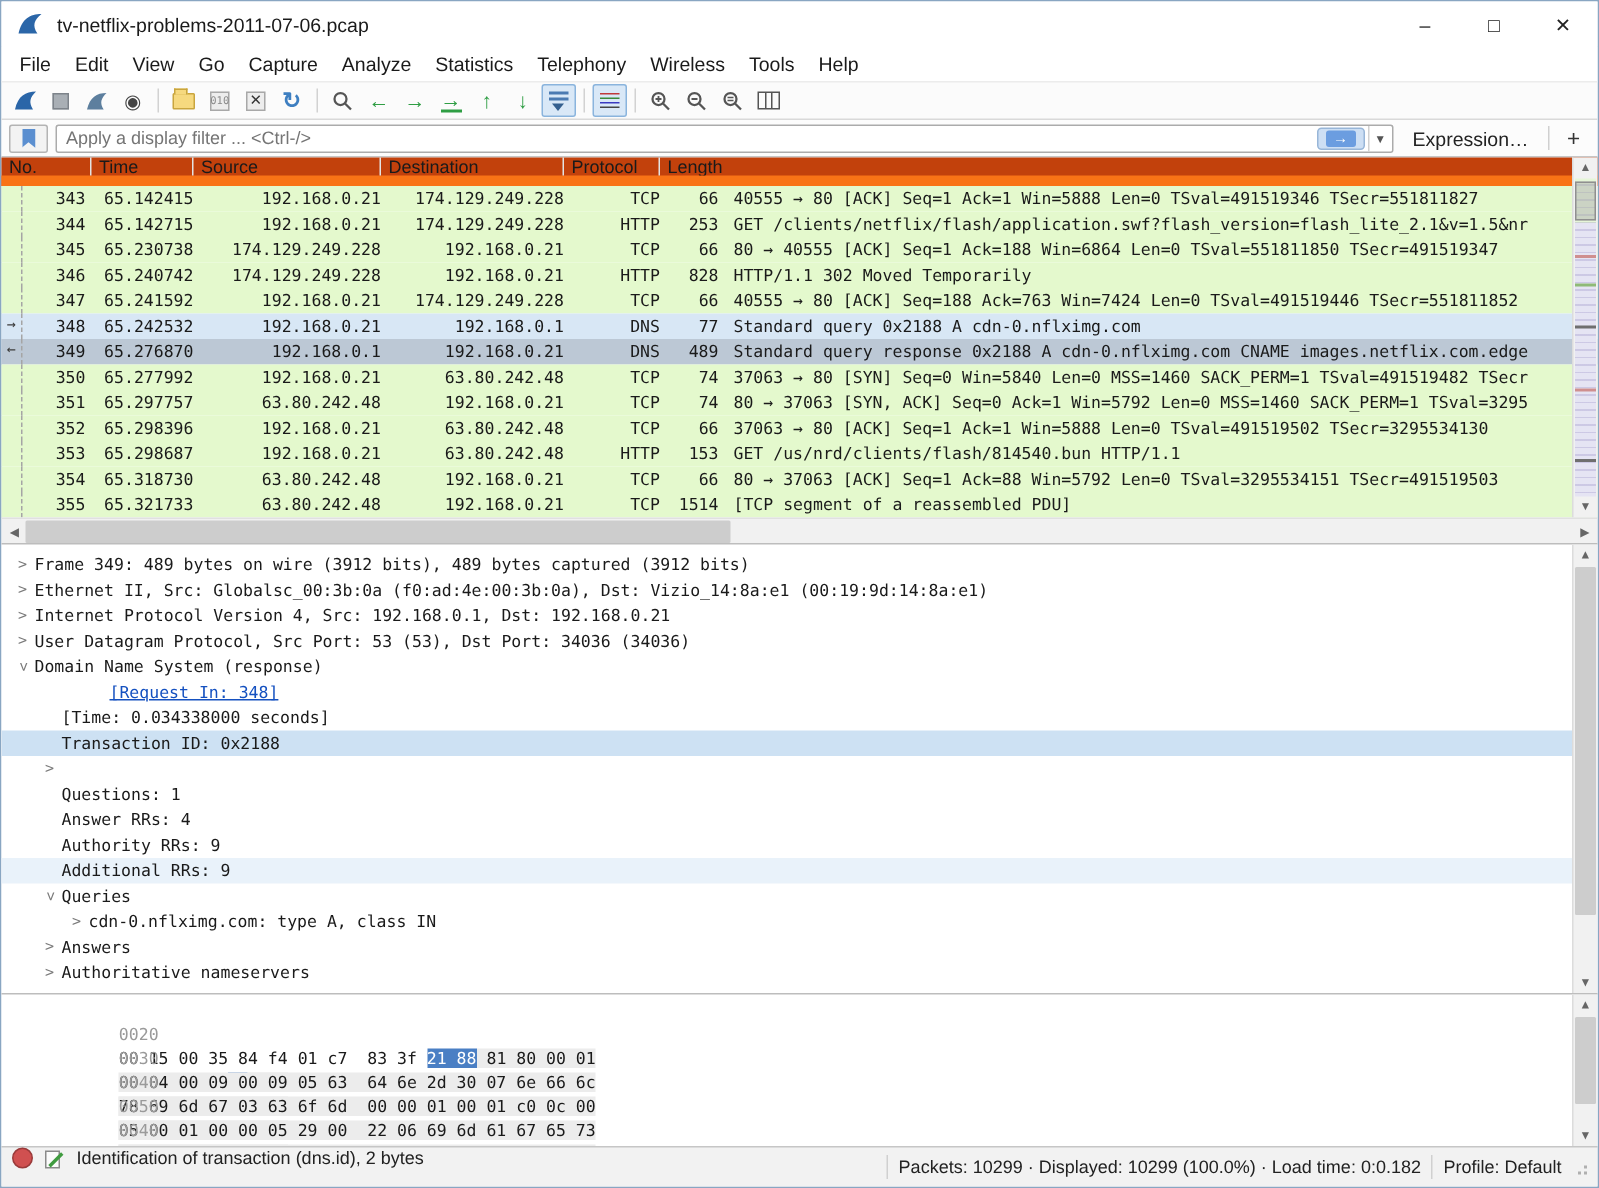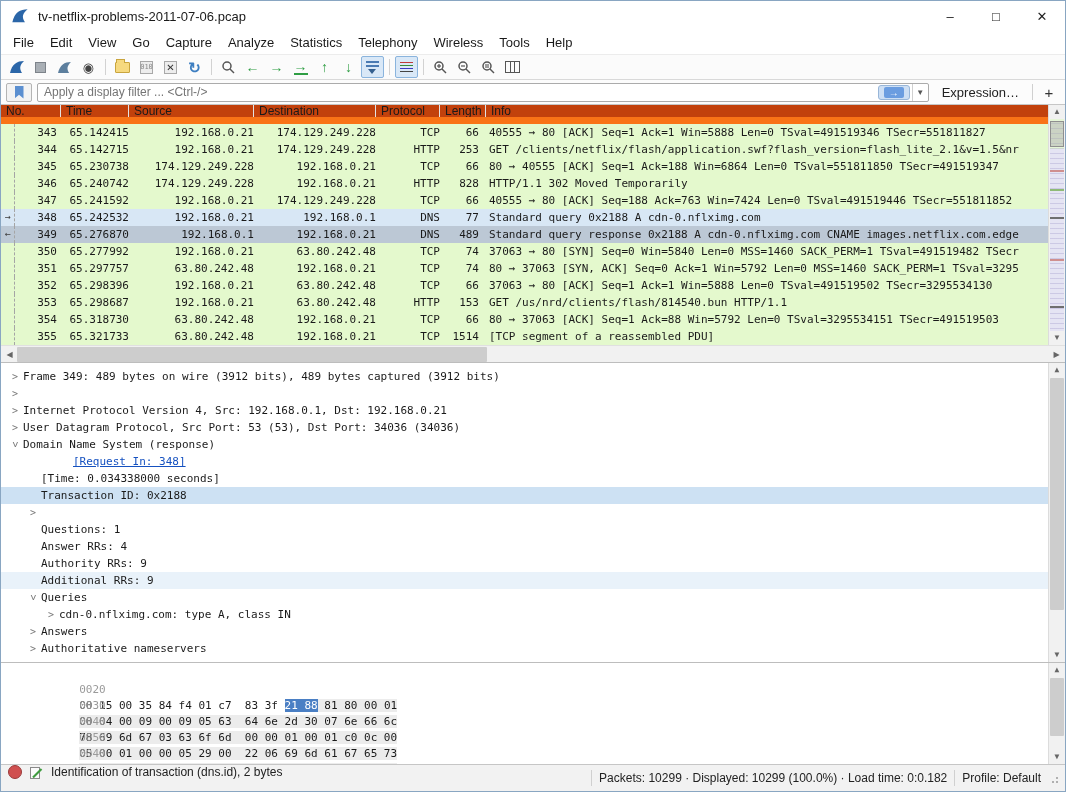--- a/index.html
+++ b/index.html
@@ -281,7 +281,6 @@
       <div class="hdr-cell">Destination</div>
       <div class="hdr-cell">Protocol</div>
       <div class="hdr-cell">Length</div>
-      <div class="hdr-cell">Info</div>
     </div>
     <div>
 

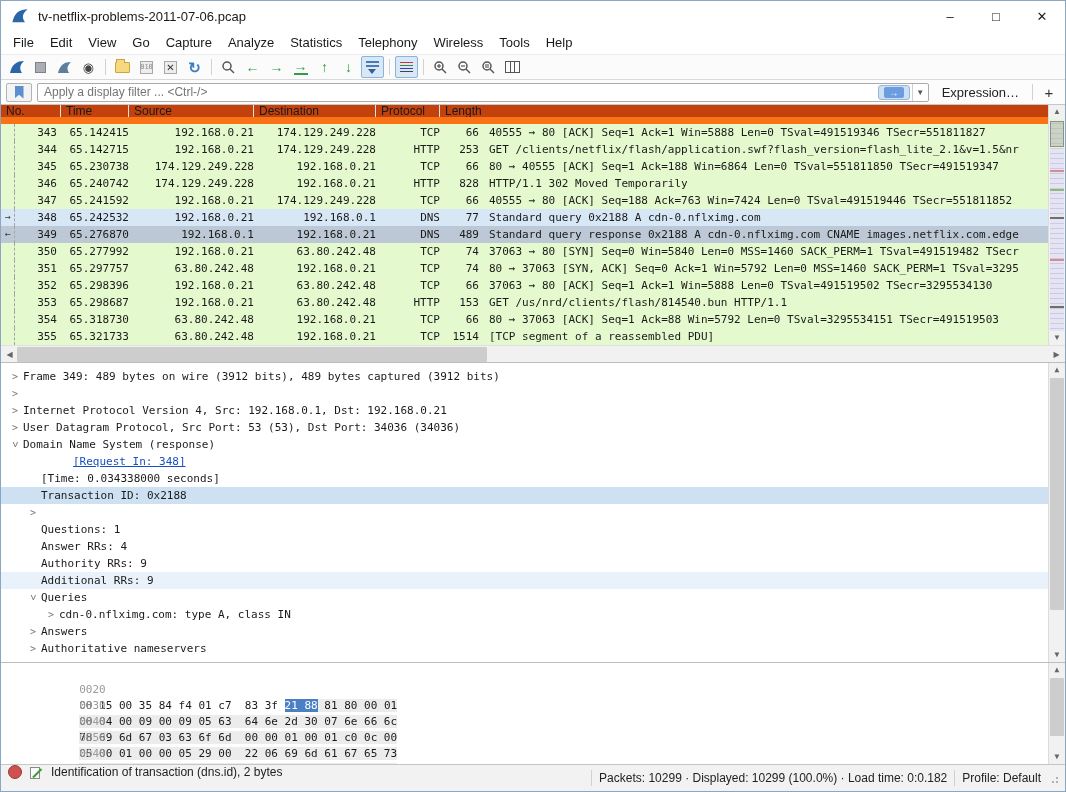--- a/index.html
+++ b/index.html
@@ -458,6 +458,7 @@
 
         <div class="det-line ind-0">
           <span class="chev">&gt;</span>
+          <span class="det-text">Ethernet II, Src: Globalsc_00:3b:0a (f0:ad:4e:00:3b:0a), Dst: Vizio_14:8a:e1 (00:19:9d:14:8a:e1)</span>
         </div>
 
         <div class="det-line ind-0">

